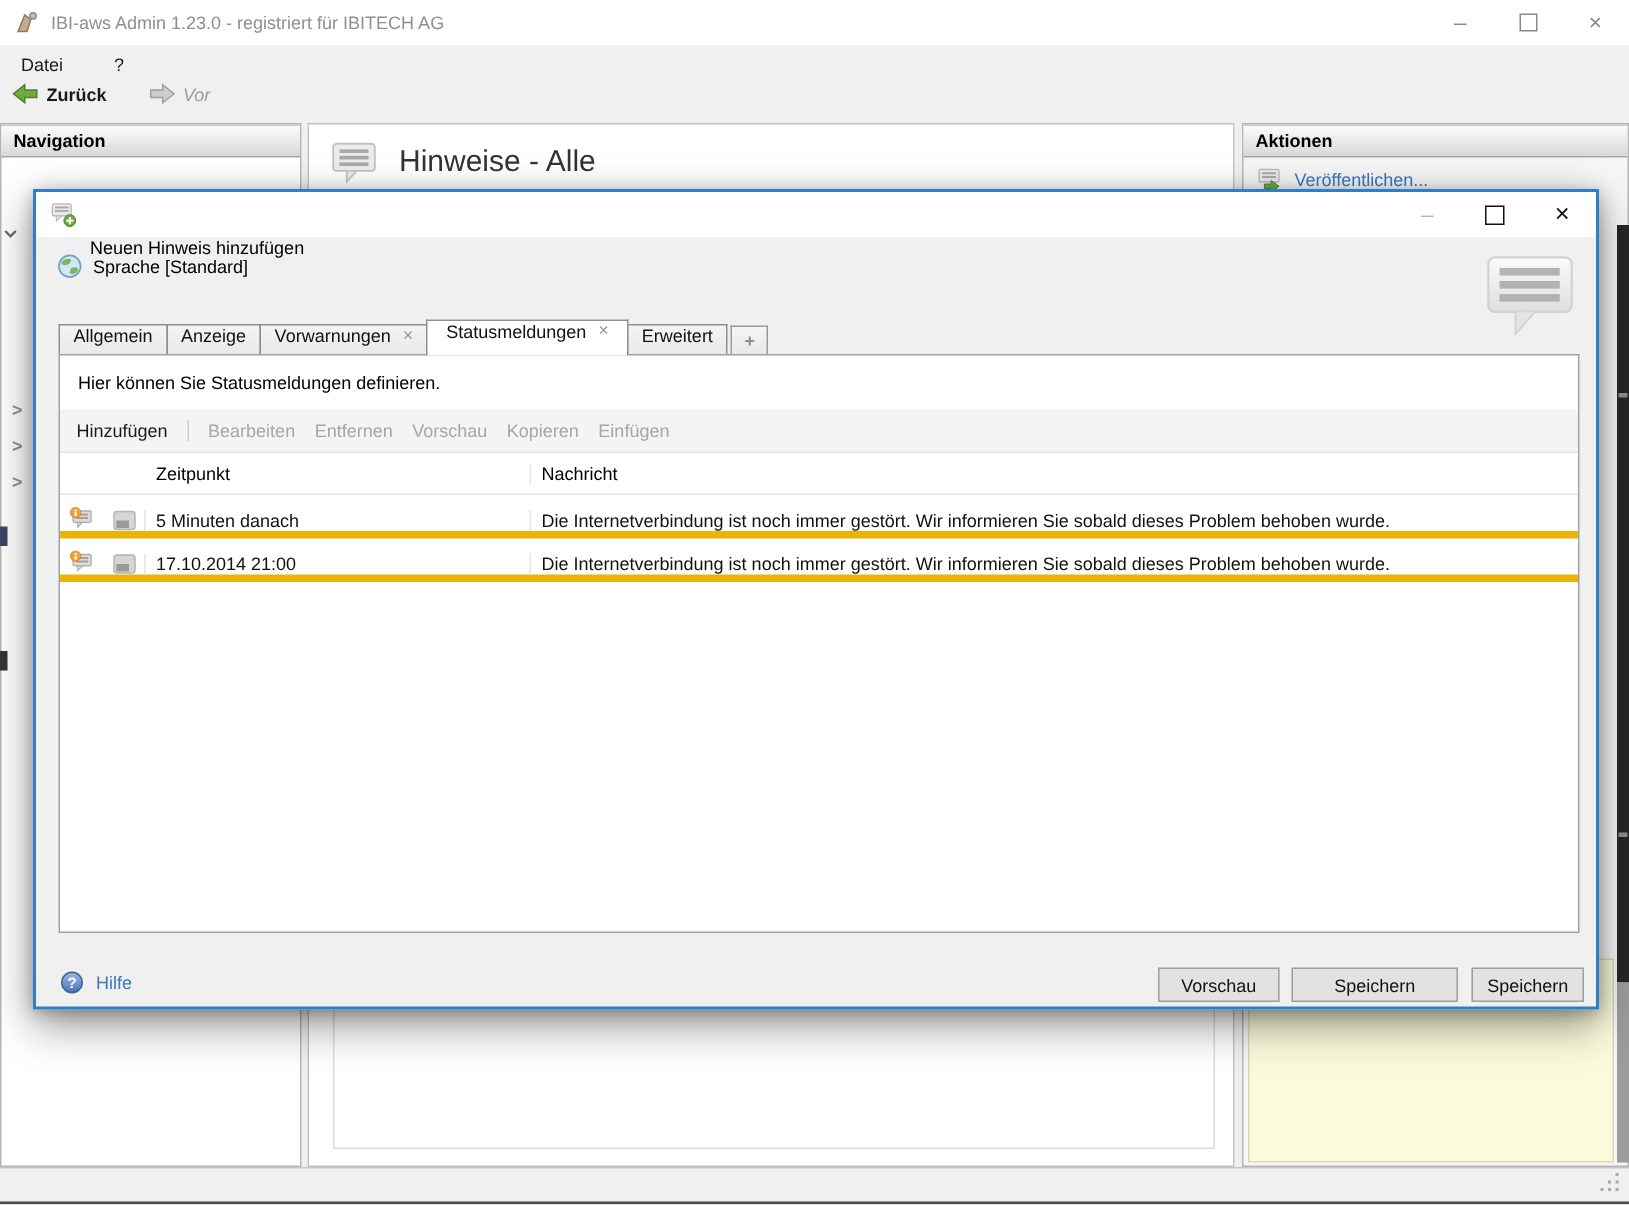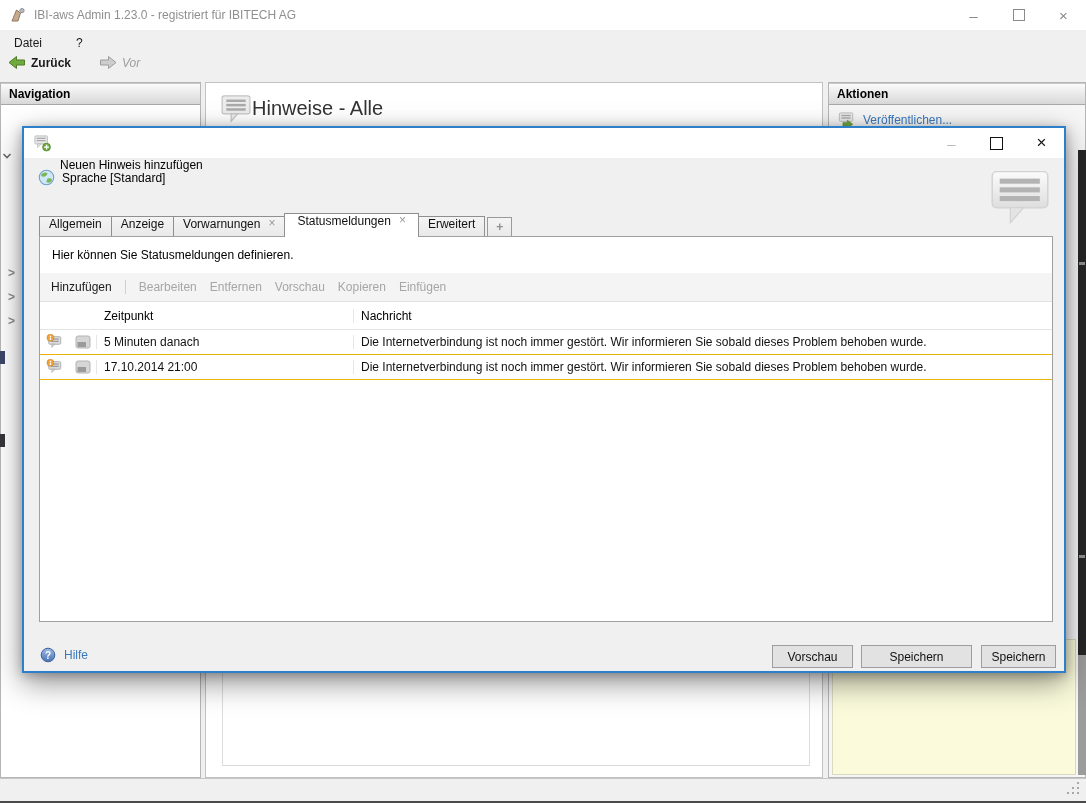--- a/index.html
+++ b/index.html
@@ -33,7 +33,7 @@
 
   .main-panel{position:absolute;left:205px;top:82px;width:618px;height:696px;background:#fff;
     border:1px solid #c2c2c2;box-sizing:border-box;}
-  .main-header{display:flex;align-items:center;padding:11px 0 0 14px;}
+  .main-header{display:flex;align-items:center;gap:14px;padding:11px 0 0 14px;}
   .main-title{font-size:20px;color:#333;}
   .inner-box{position:absolute;left:16px;right:12px;top:140px;bottom:11px;border:1px solid #dcdcdc;}
 

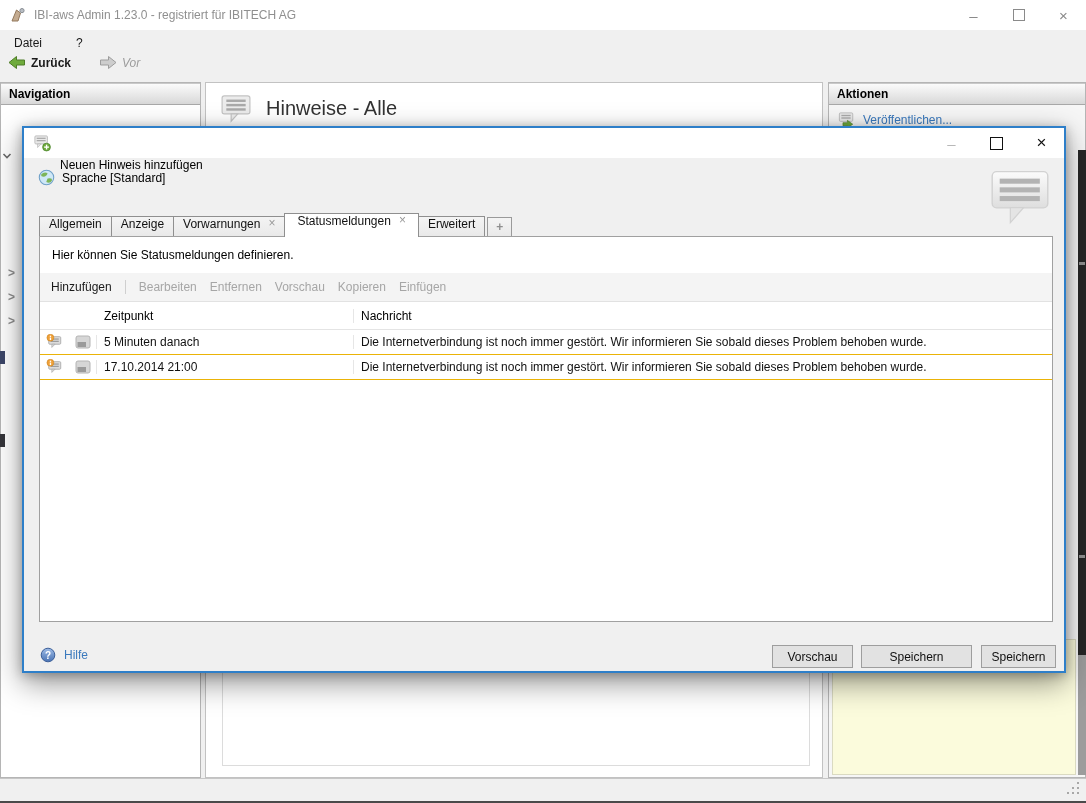--- a/index.html
+++ b/index.html
@@ -95,7 +95,7 @@
 
   .grid{position:absolute;left:0;top:65px;width:100%;}
   .grid-header{height:27px;display:flex;align-items:center;border-bottom:1px solid #e4e4e4;color:#000;}
-  .grid-row{height:24px;display:flex;align-items:center;border-bottom:1px solid #eab308;}
+  .grid-row{height:24px;display:flex;align-items:flex-end;border-bottom:5px solid #eab308;}
   .gc0{width:29px;box-sizing:border-box;display:flex;justify-content:center;}
   .gc1{width:28px;box-sizing:border-box;display:flex;justify-content:center;border-right:1px solid #e6e6e6;}
   .gc2{width:257px;box-sizing:border-box;padding-left:7px;border-right:1px solid #e6e6e6;}

